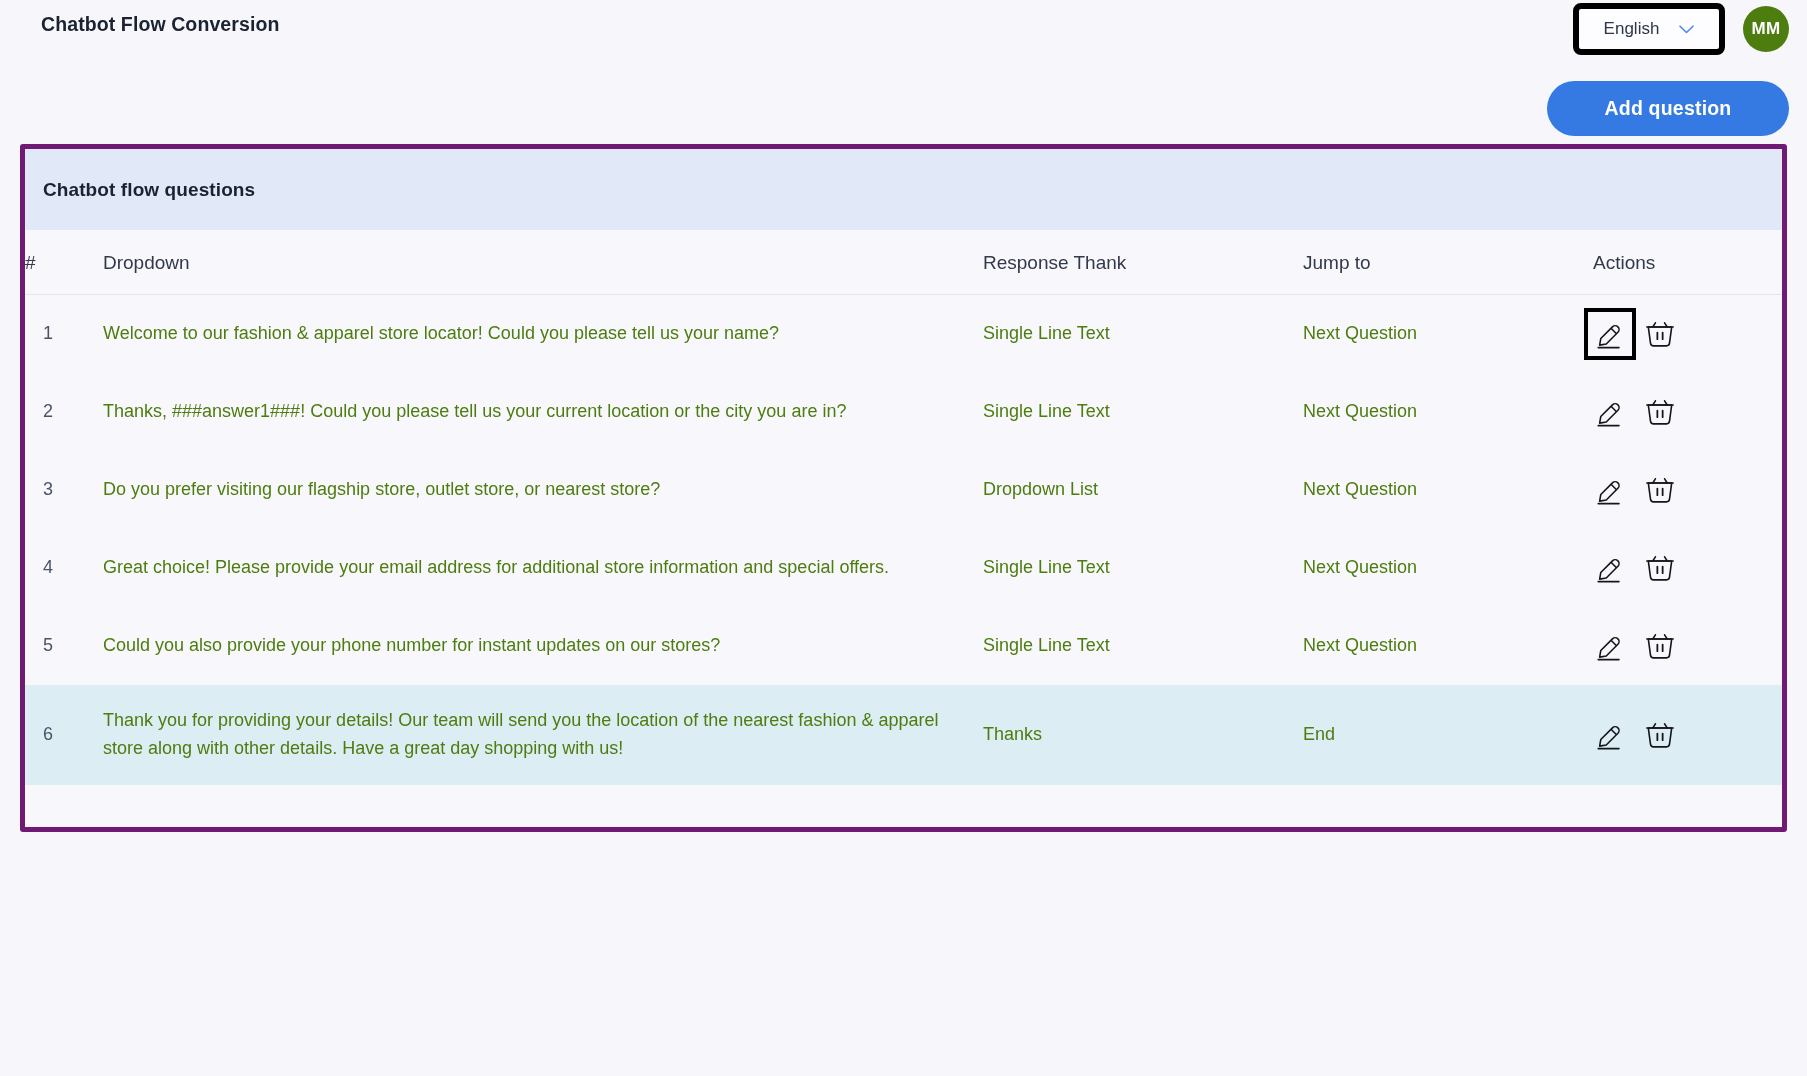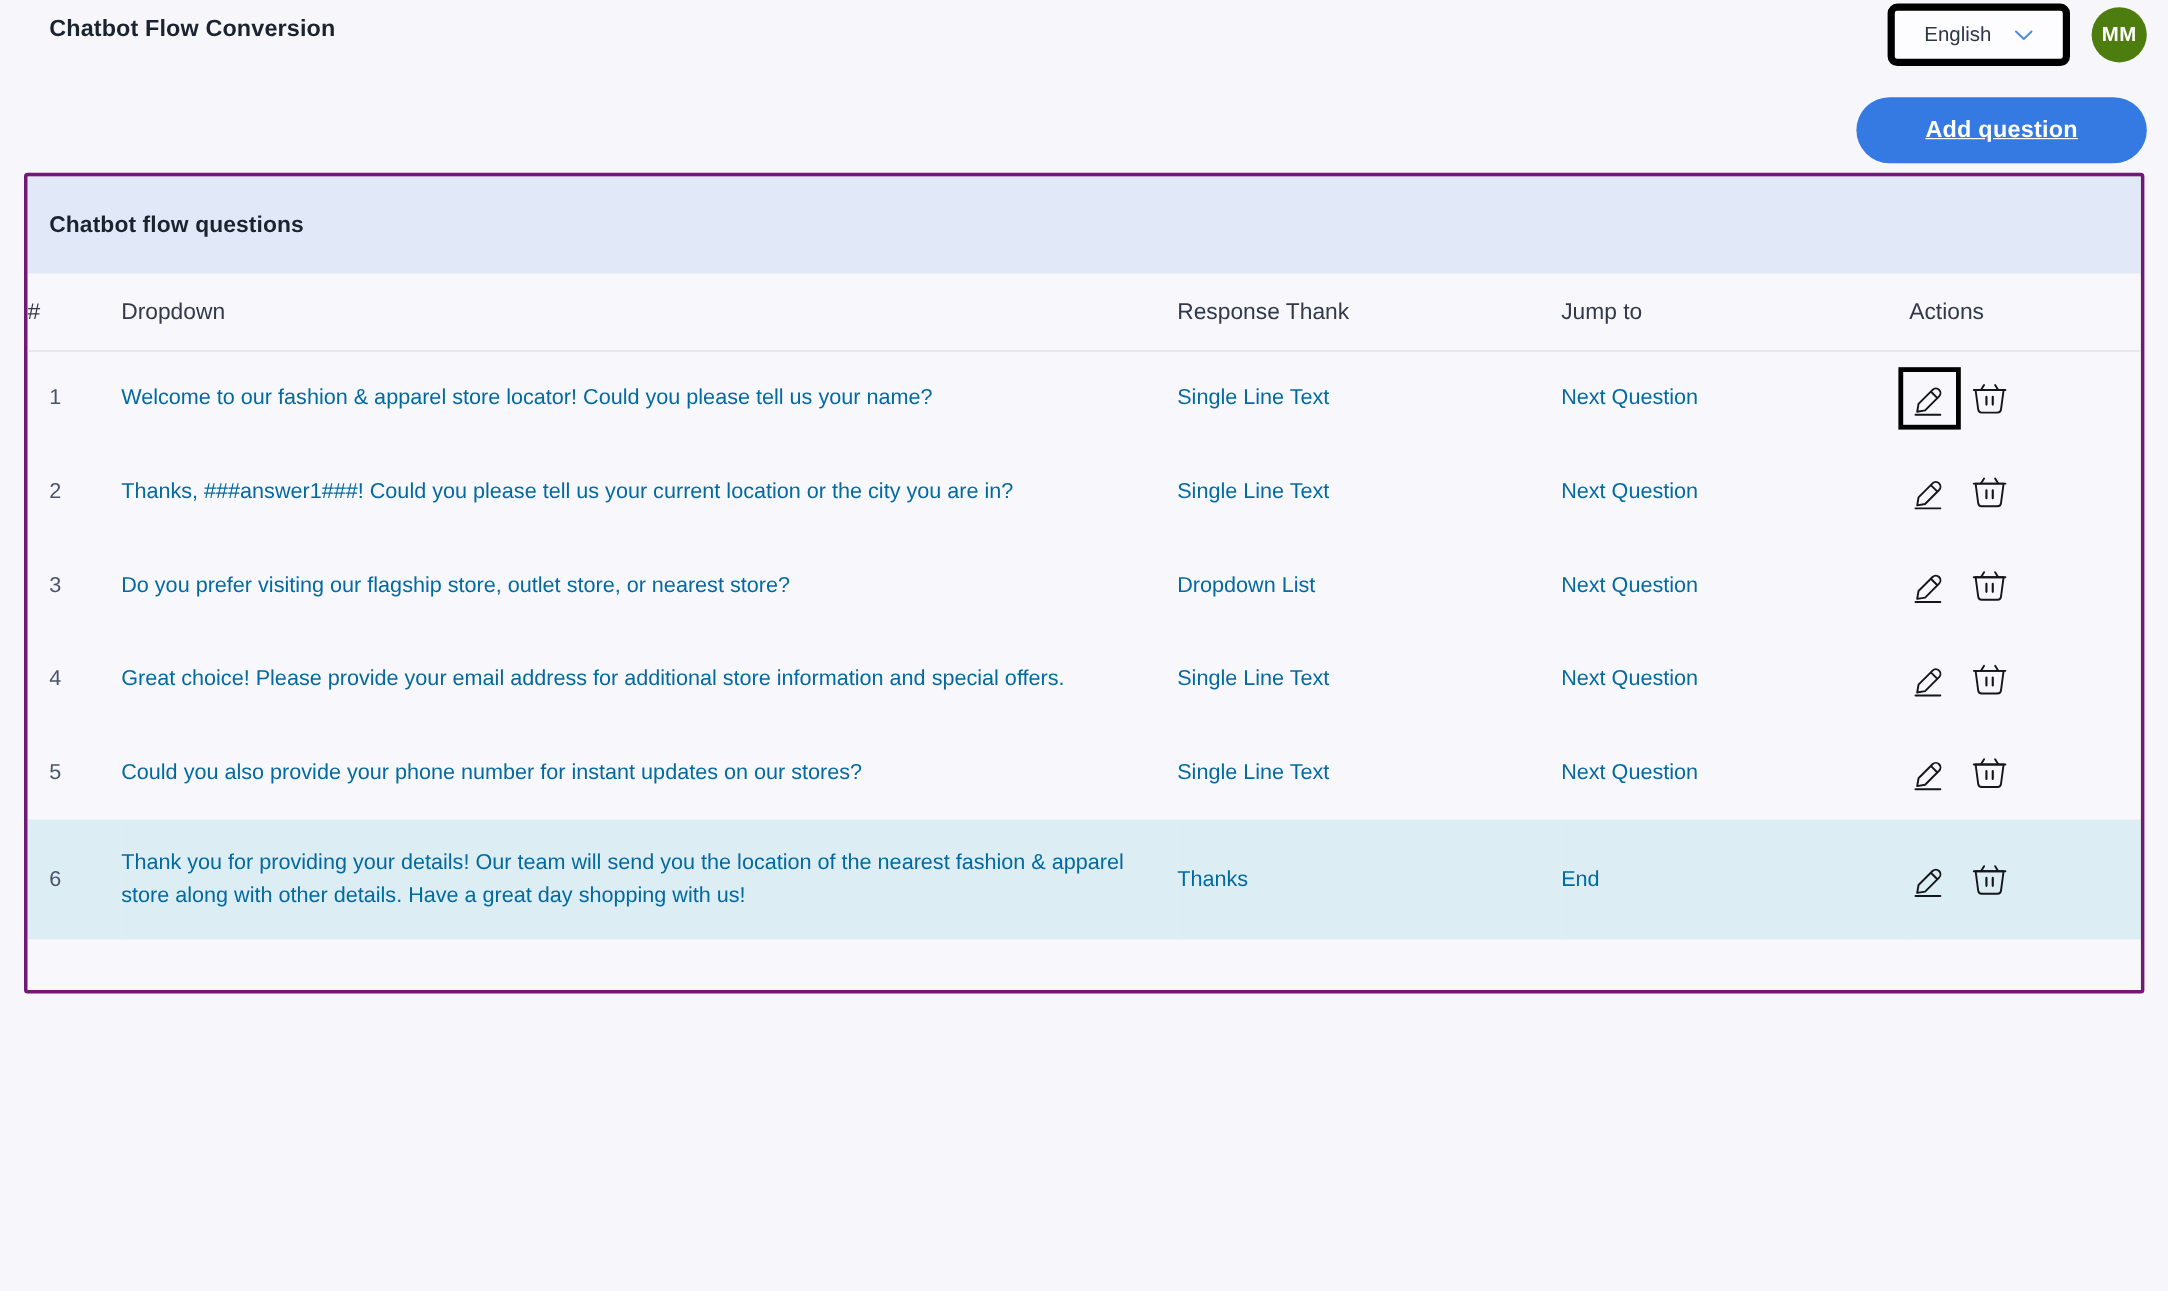--- a/index.html
+++ b/index.html
@@ -93,7 +93,6 @@
     font-weight: bold;
     cursor: pointer;
     letter-spacing: 0.2px;
-    text-decoration: underline;
   }
 
   

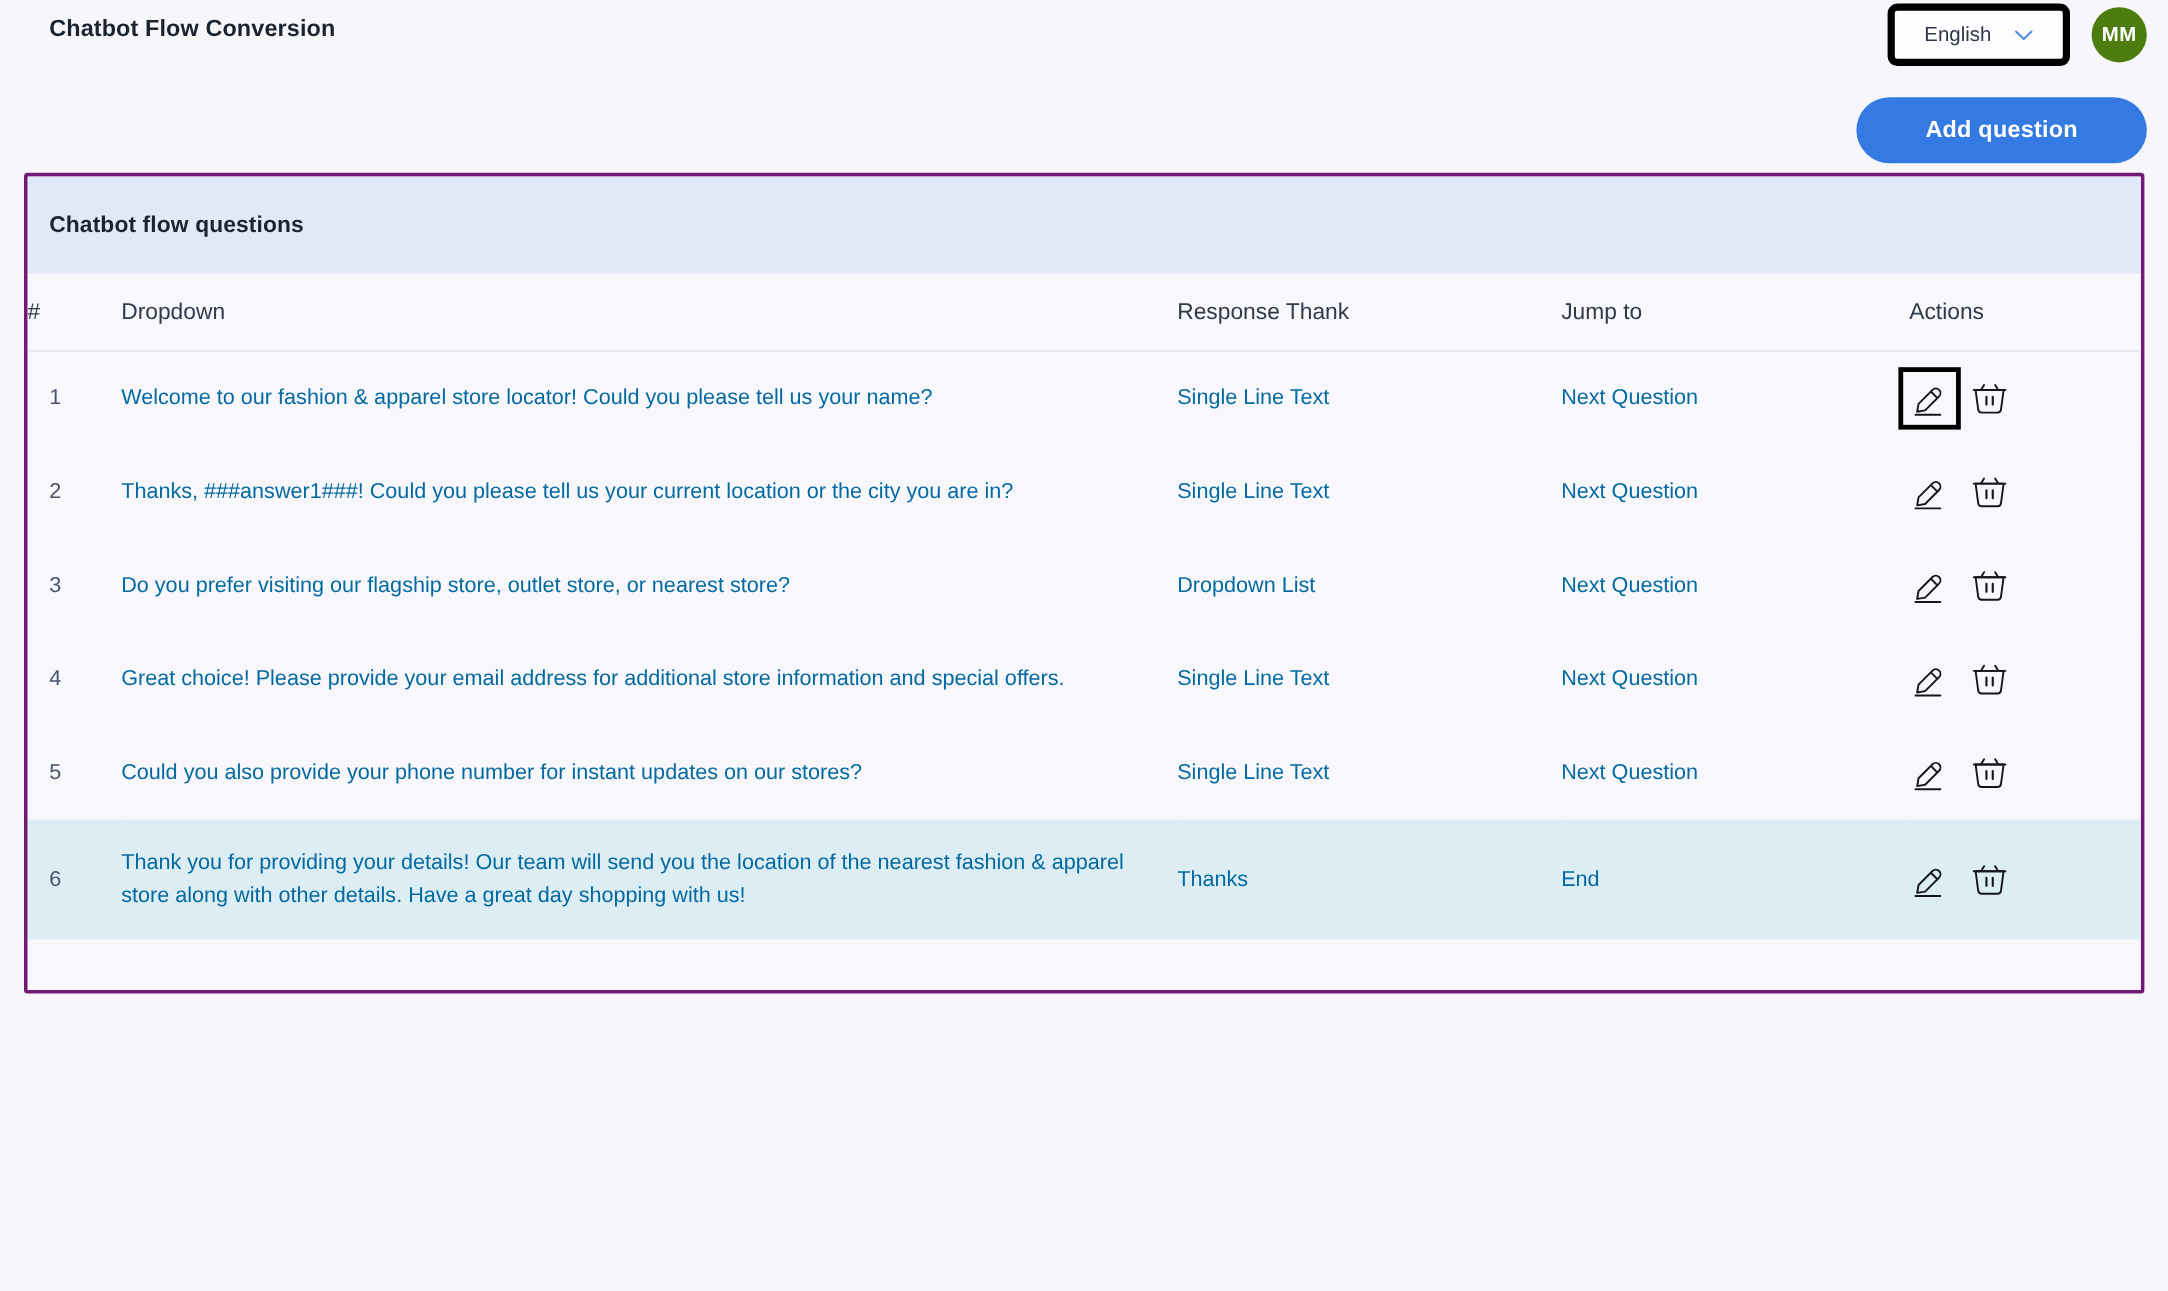--- a/index.html
+++ b/index.html
@@ -99,7 +99,7 @@
   .card {
     position: relative;
     margin: 0 20px;
-    border: 3px solid #701a75;
+    border: 5px solid #701a75;
     border-radius: 3px;
     background: #f8f8fc;
     overflow: hidden;

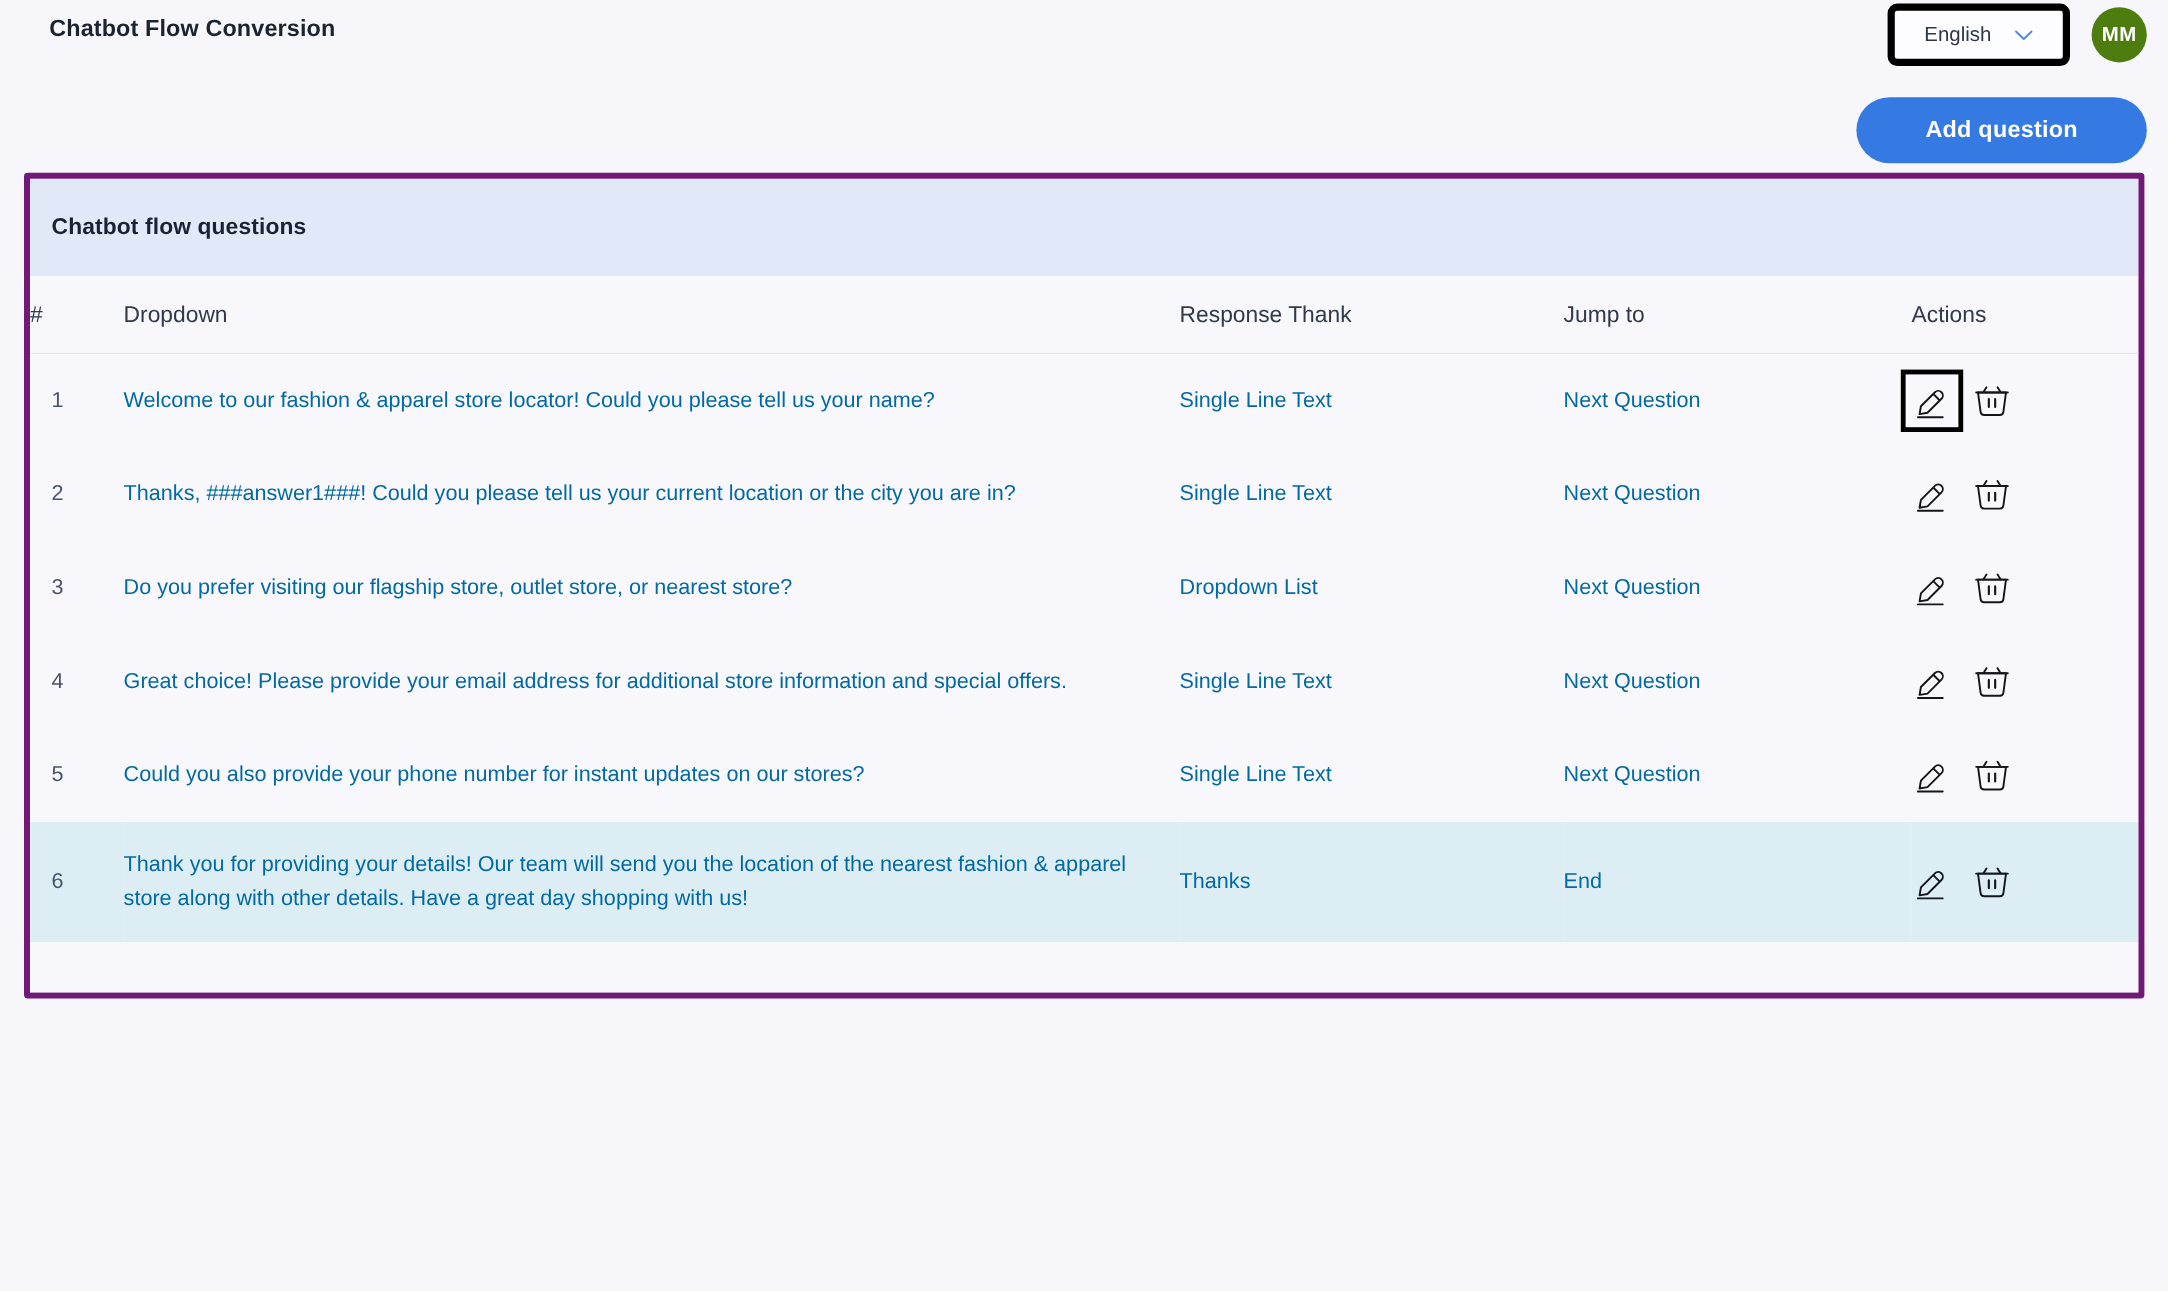--- a/index.html
+++ b/index.html
@@ -141,7 +141,7 @@
 
   table.flow-table tbody td {
     font-size: 18px;
-    color: #0369a1;
+    color: #4d7c0f;
     padding-top: 22px;
     padding-bottom: 22px;
     vertical-align: middle;

